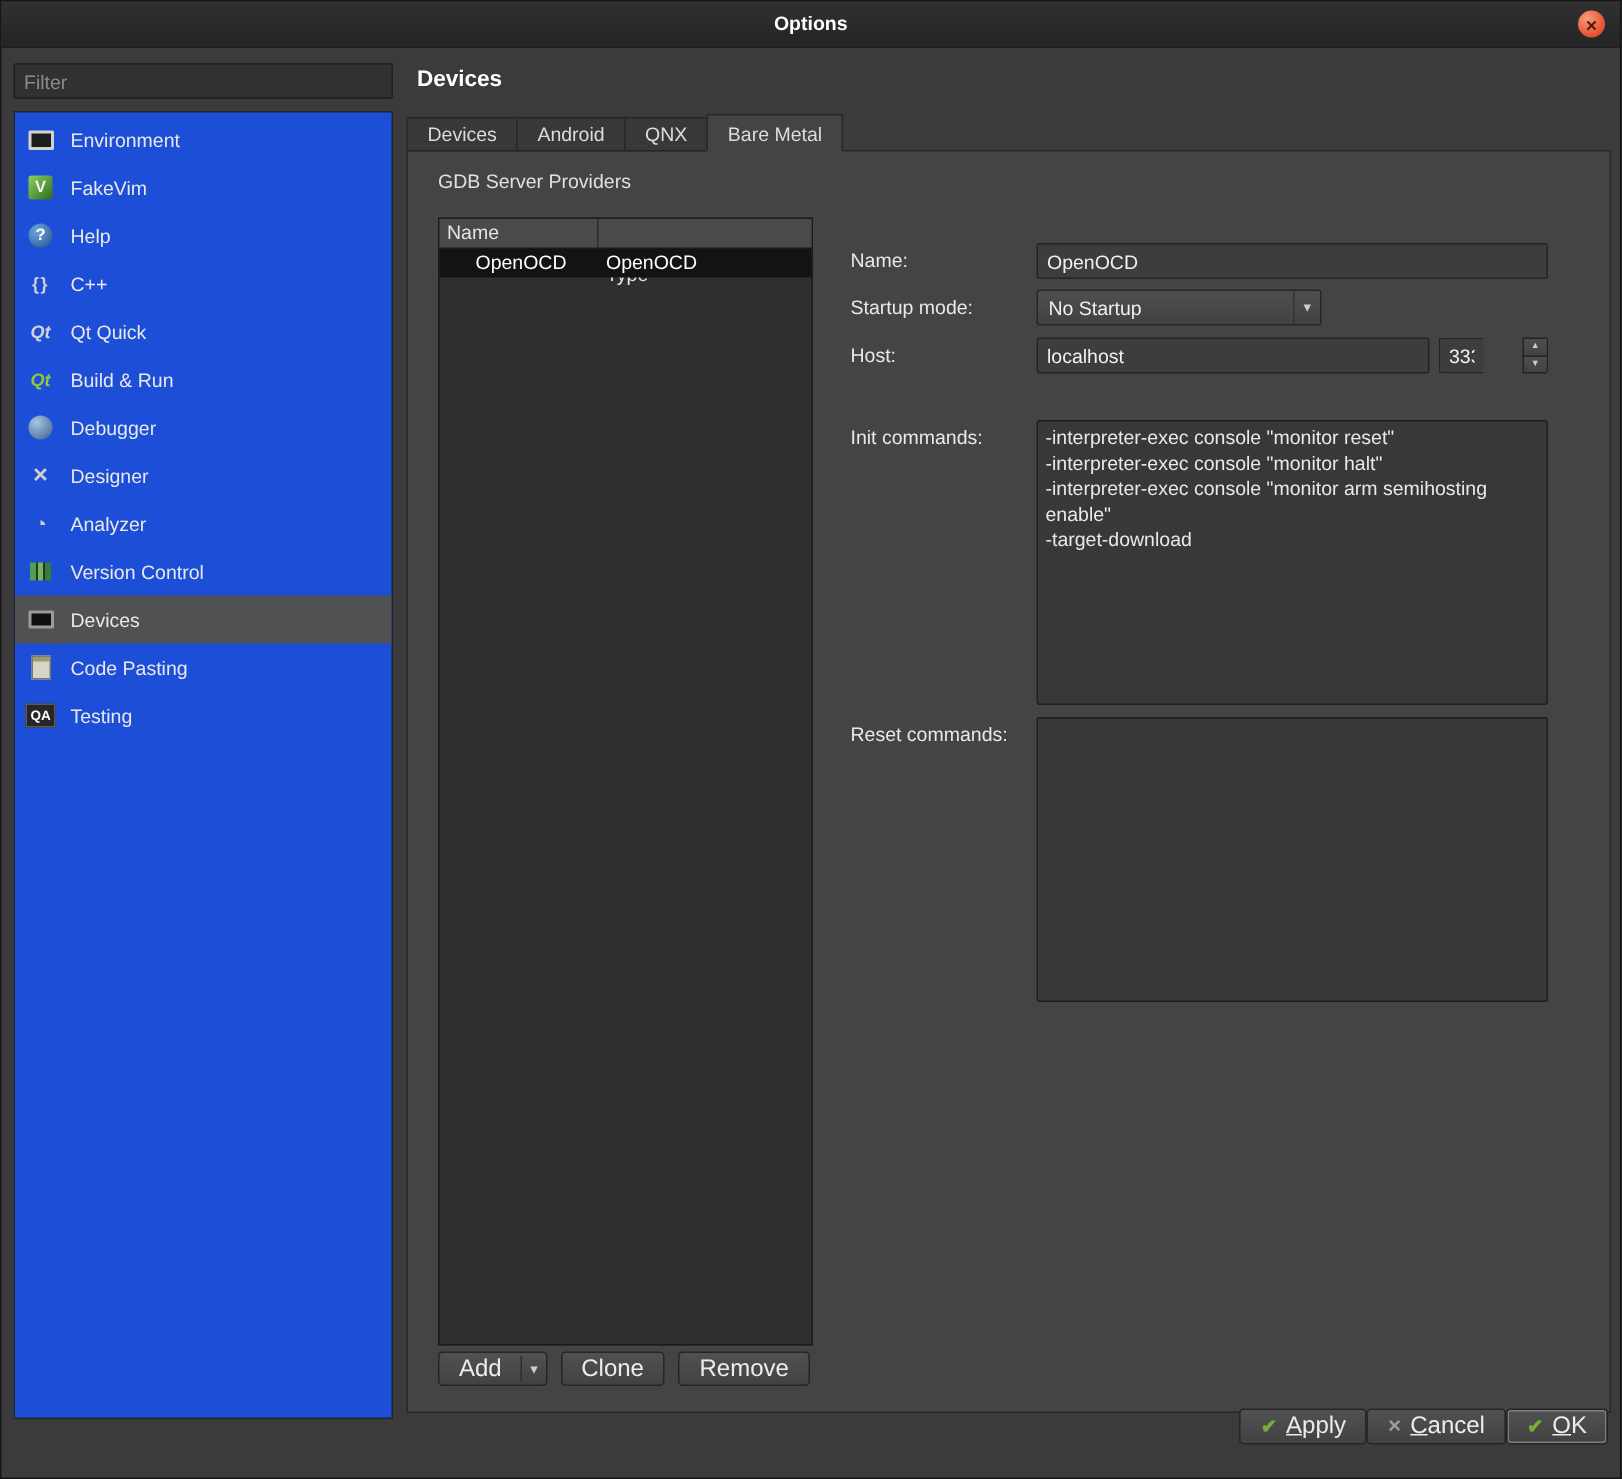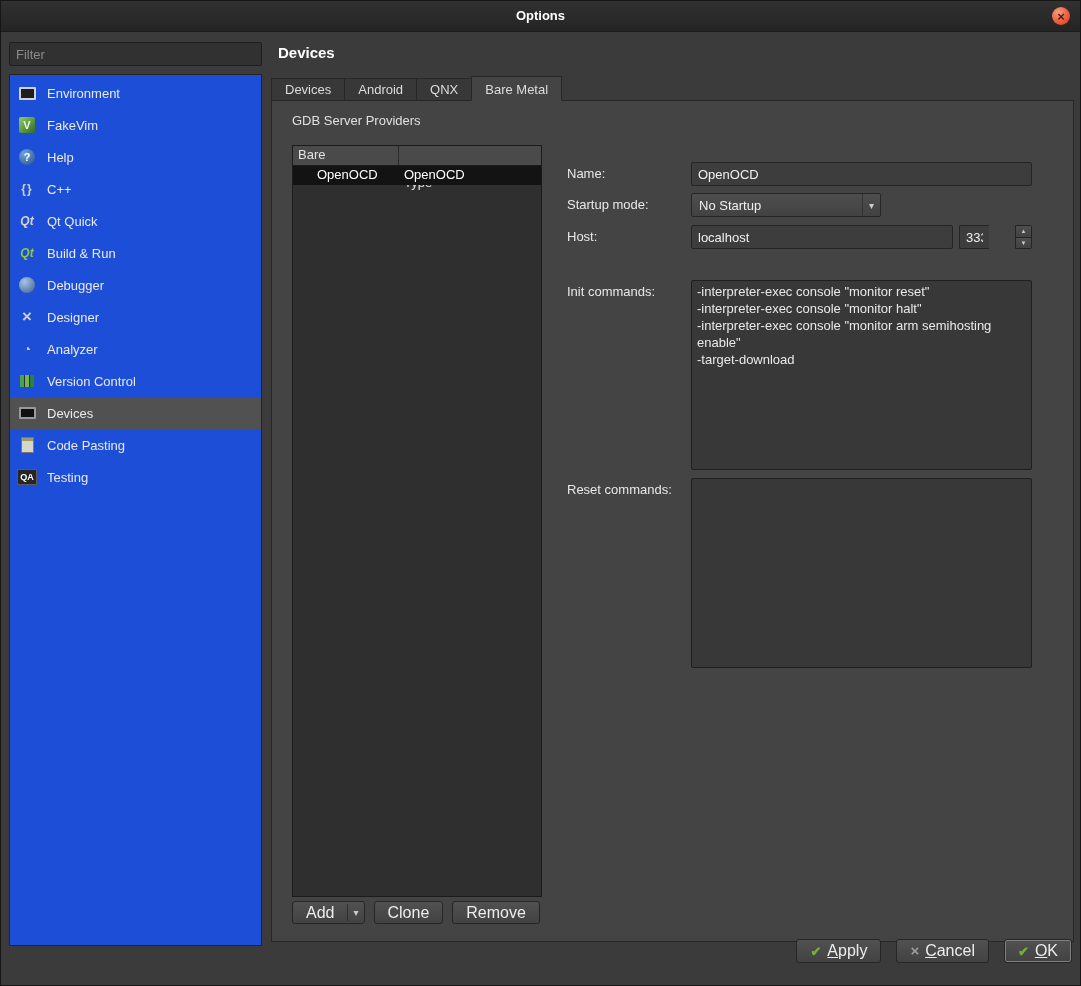--- a/index.html
+++ b/index.html
@@ -190,7 +190,7 @@
 
     <div class="ptable">
       <div class="thead">
-        <div class="th th-name">Bare</div>
+        <div class="th th-name">Name</div>
         <div class="th th-type">Type</div>
       </div>
       <div class="trow">

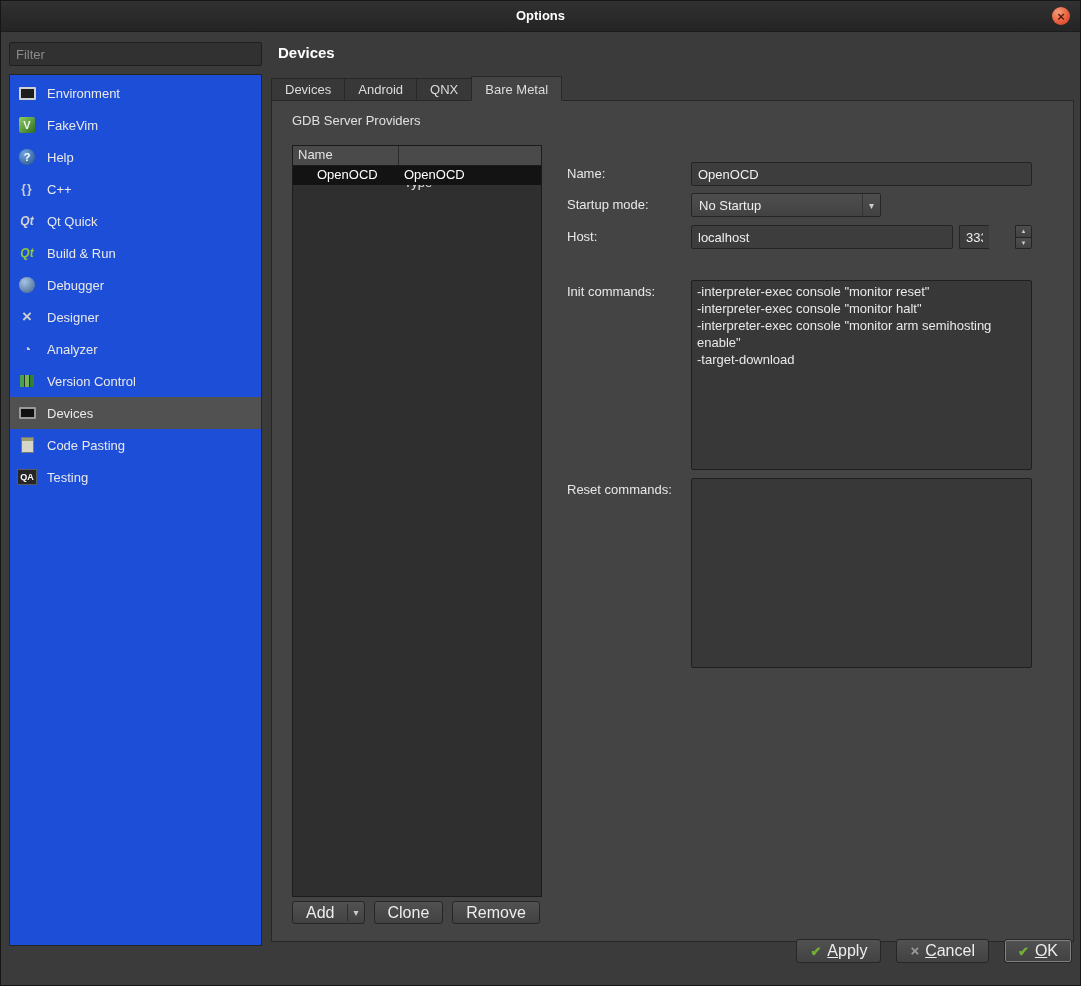--- a/index.html
+++ b/index.html
@@ -102,7 +102,7 @@
     resize:none;outline:none;}
 
   
-  .footer{position:absolute;right:8px;top:938px;display:flex;gap:15px;justify-content:center;}
+  .footer{position:absolute;right:8px;top:938px;display:flex;justify-content:center;}
   .footer .btn{height:24px;}
   .check-icon::before{content:'✔';color:#72b135;font-size:13px;font-weight:bold;}
   .x-icon::before{content:'×';color:#9c9c9c;font-size:15px;font-weight:bold;line-height:1;}

